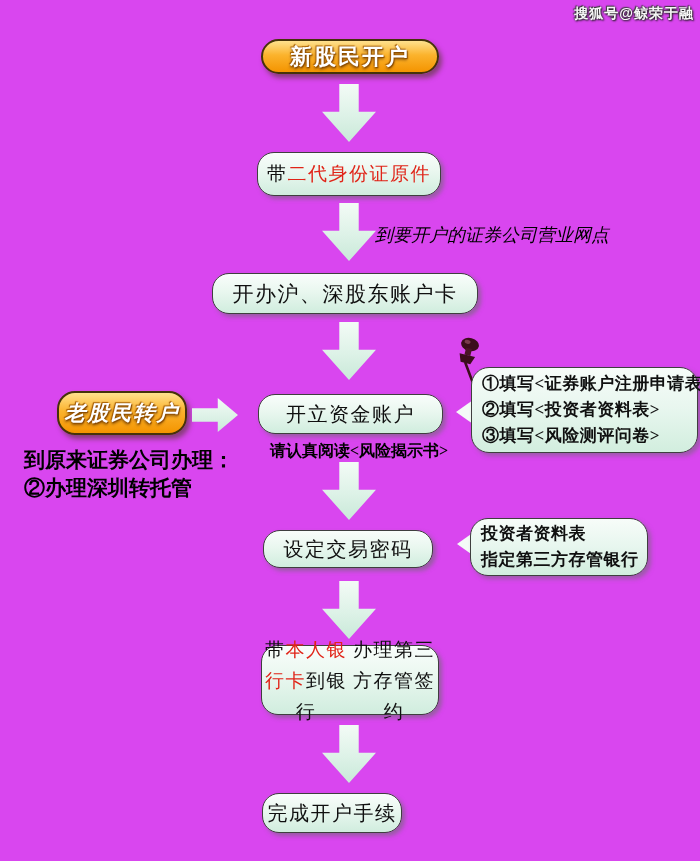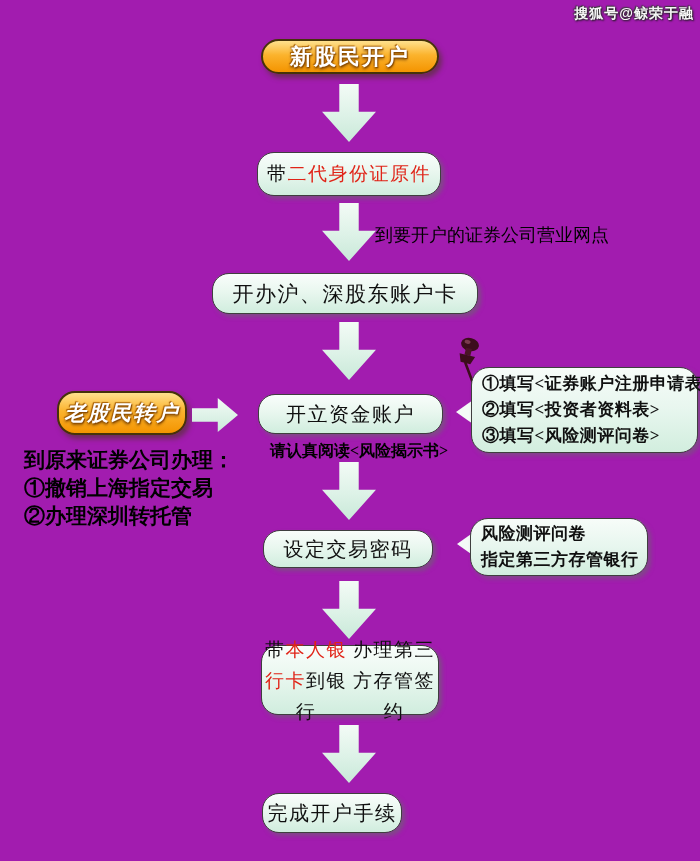--- a/index.html
+++ b/index.html
@@ -4,7 +4,7 @@
 <style>
   html,body{margin:0;padding:0;}
   body{font-family:"Liberation Sans",sans-serif;background:#fff;}
-  .stage{position:relative;width:700px;height:861px;background:#a21caf;overflow:hidden;margin:0 auto;}
+  .stage{position:relative;width:700px;height:861px;background:#d946ef;overflow:hidden;margin:0 auto;}
 
   
   .box{

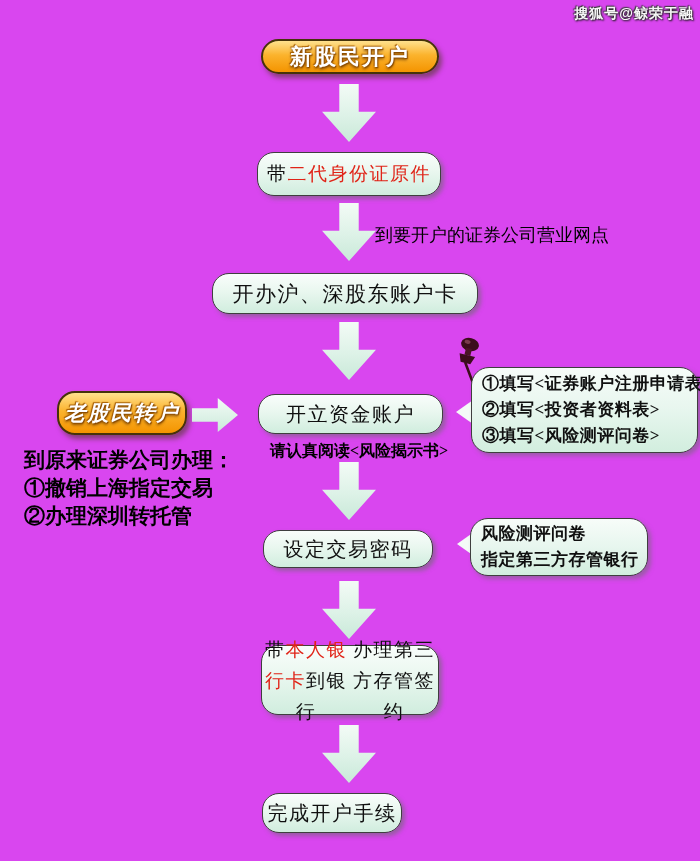--- a/index.html
+++ b/index.html
@@ -98,7 +98,7 @@
   </div>
 
   <div class="arrow-down" style="left:322px;top:203px;"></div>
-  <div class="note" style="left:375px;top:223px;font-size:18px;font-weight:normal;">到要开户的证券公司营业网点</div>
+  <div class="note" style="left:375px;top:223px;font-size:18px;font-weight:normal;font-style:italic;">到要开户的证券公司营业网点</div>
 
   <div class="box" style="left:212px;top:273px;width:266px;height:41px;font-size:21px;">开办沪、深股东账户卡</div>
 

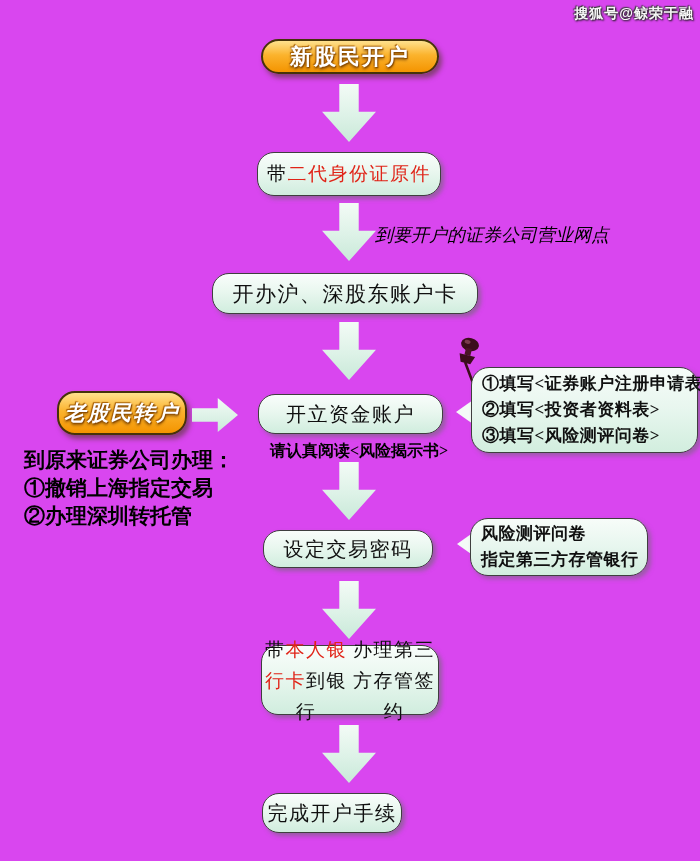--- a/index.html
+++ b/index.html
@@ -108,7 +108,6 @@
   <div class="arrow-right" style="left:192px;top:398px;"></div>
   <div class="note" style="left:24px;top:446px;font-size:21px;line-height:28px;">
     <div>到原来证券公司办理：</div>
-    <div>①撤销上海指定交易</div>
     <div>②办理深圳转托管</div>
   </div>
 

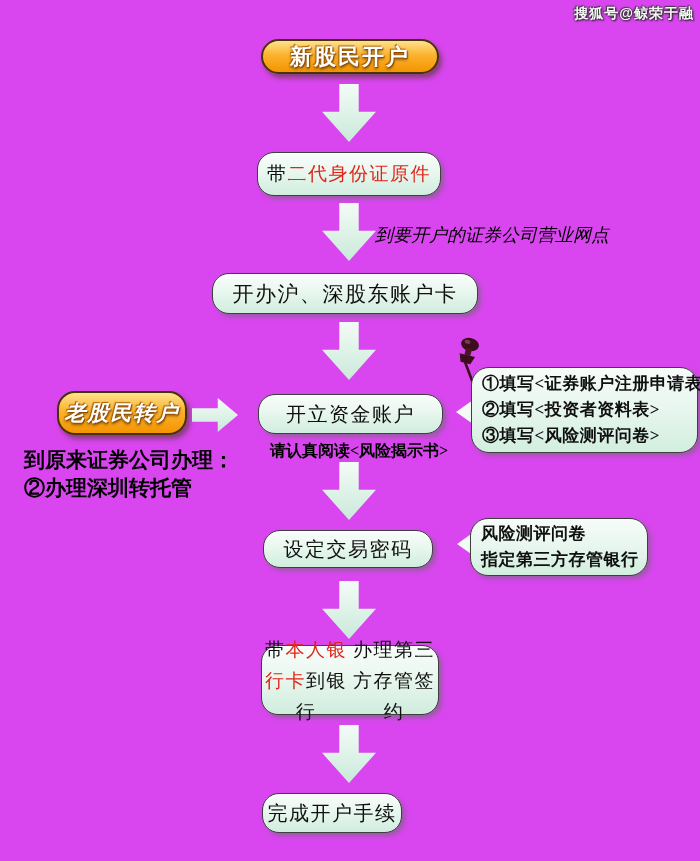--- a/index.html
+++ b/index.html
@@ -136,7 +136,7 @@
 
   <div class="tail" style="left:457px;top:532px;"></div>
   <div class="callout" style="left:470px;top:518px;width:178px;height:58px;">
-    <div class="line">风险测评问卷</div>
+    <div class="line">投资者资料表</div>
     <div class="line">指定第三方存管银行</div>
   </div>
 

